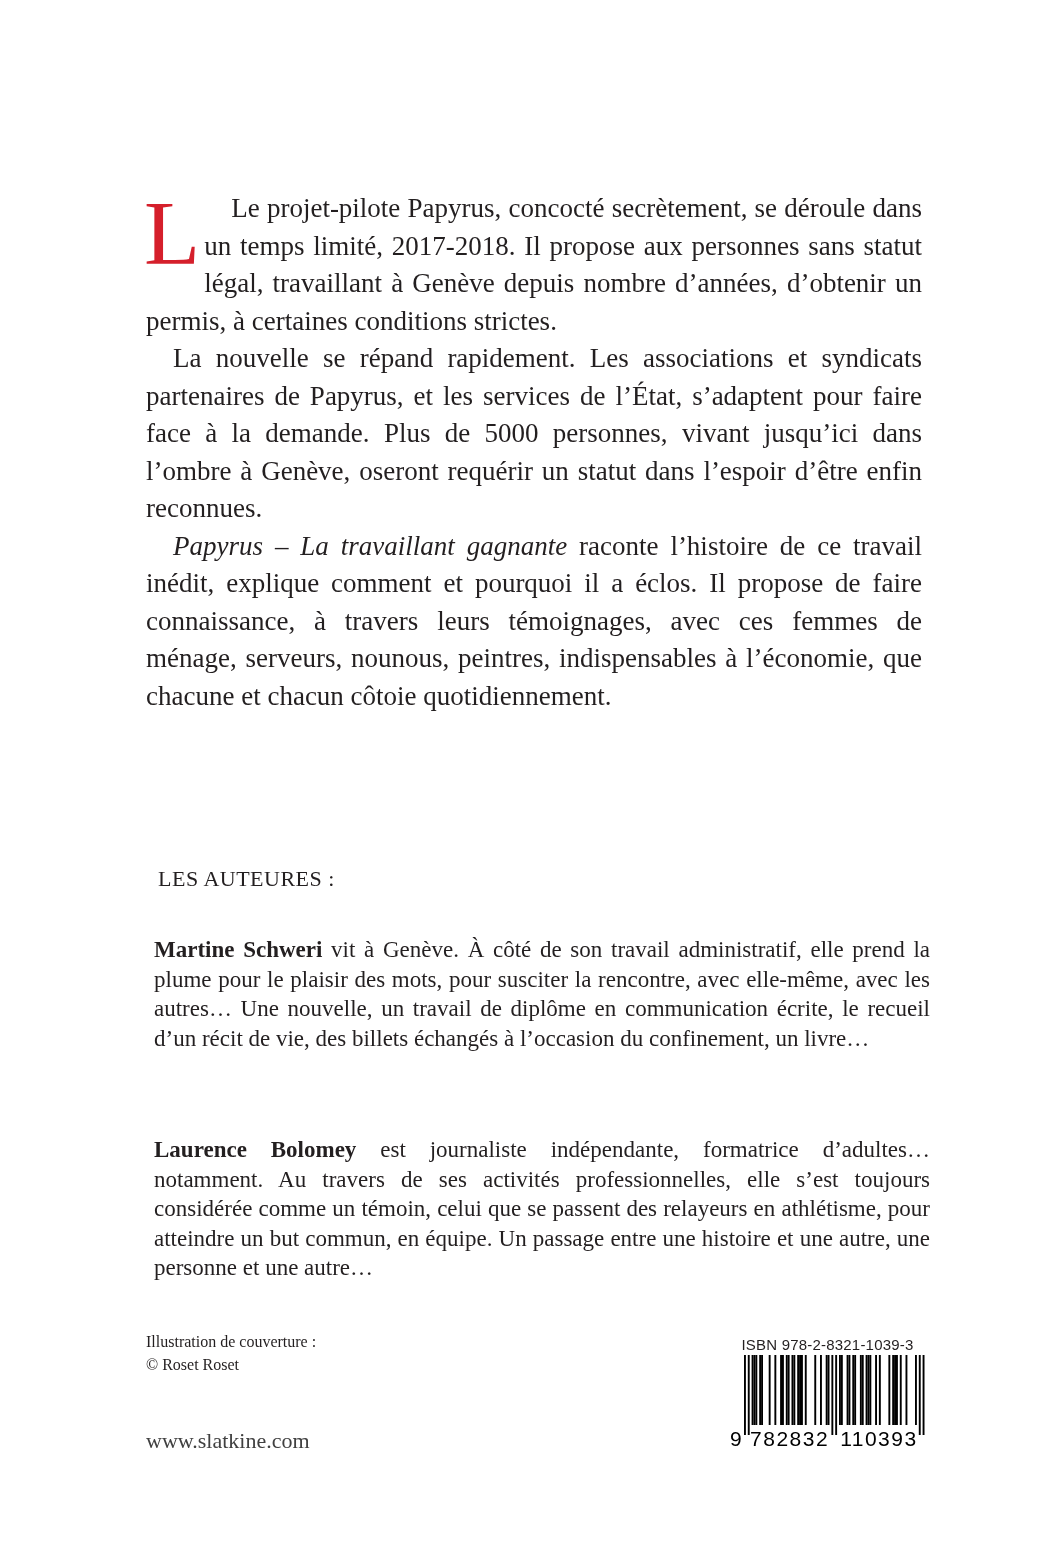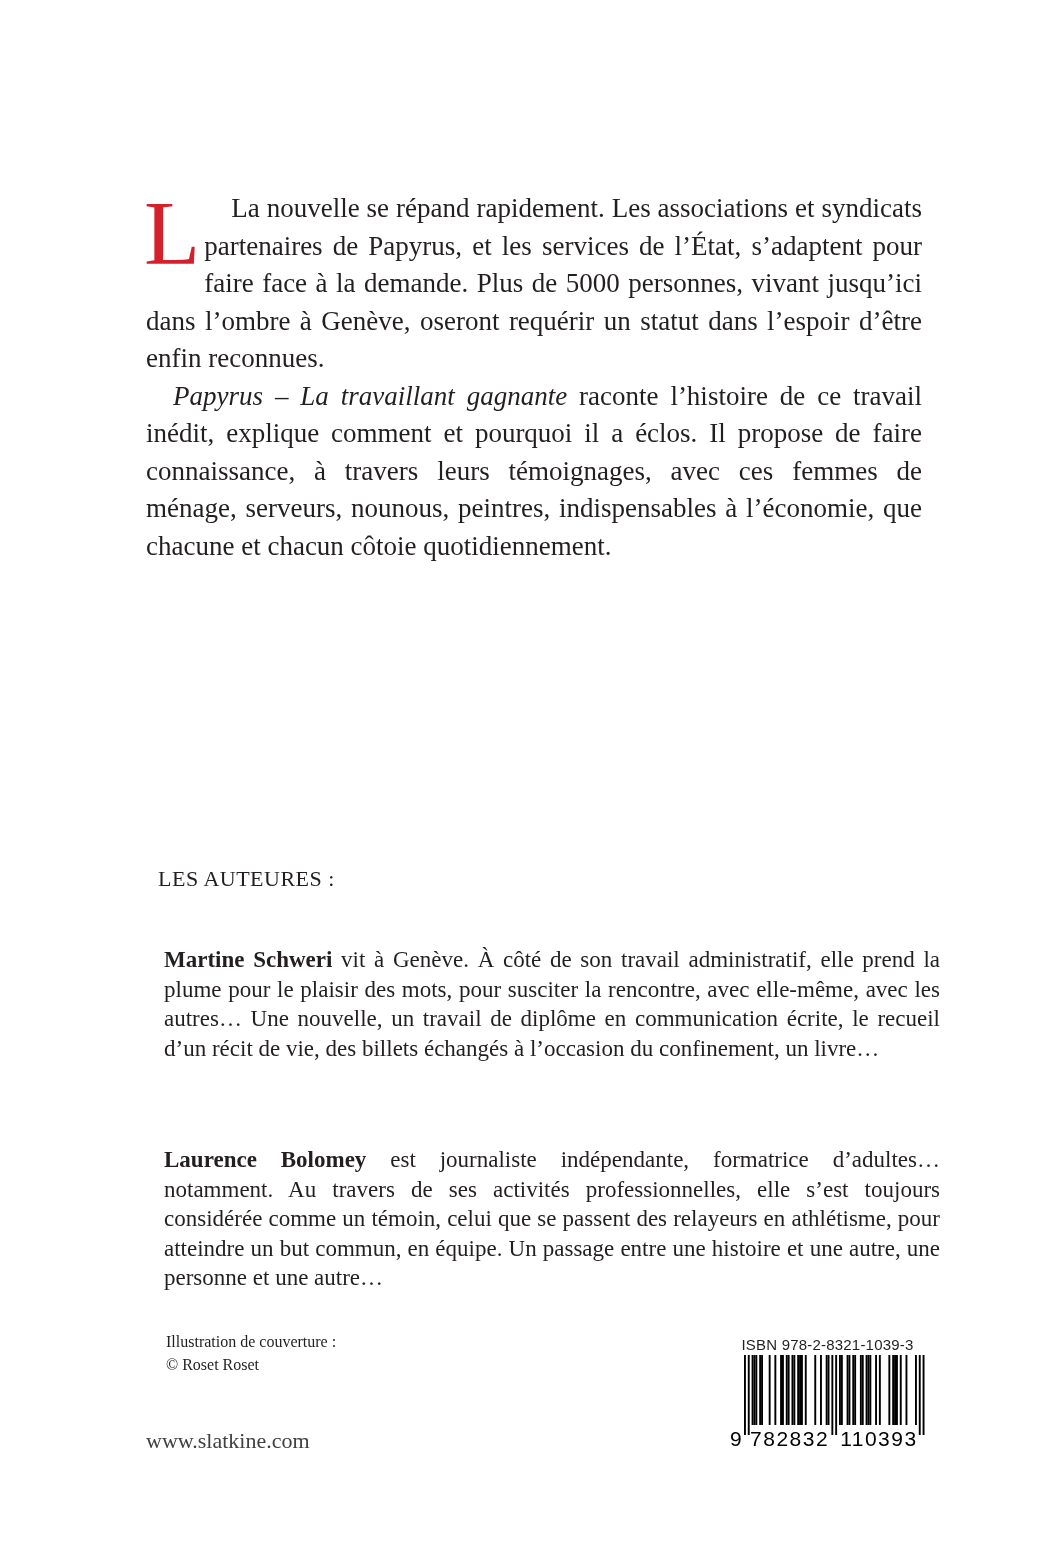--- a/index.html
+++ b/index.html
@@ -28,6 +28,7 @@
 
 <div class="page intro">
   <p class="first"><span class="dropcap">L</span></p>
+  <p class="indent">Le projet-pilote Papyrus, concocté secrètement, se déroule dans un temps limité, 2017-2018. Il propose aux personnes sans statut légal, travaillant à Genève depuis nombre d’années, d’obtenir un permis, à certaines conditions strictes.</p>
   <p class="indent">La nouvelle se répand rapidement. Les associations et syndicats partenaires de Papyrus, et les services de l’État, s’adaptent pour faire face à la demande. Plus de 5000 personnes, vivant jusqu’ici dans l’ombre à Genève, oseront requérir un statut dans l’espoir d’être enfin reconnues.</p>
   <p class="indent"><i>Papyrus – La travaillant gagnante</i><span> raconte l’histoire de ce travail inédit, explique comment et pourquoi il a éclos. Il propose de faire connaissance, à travers leurs témoignages, avec ces femmes de ménage, serveurs, nounous, peintres, indispensables à l’économie, que chacune et chacun côtoie quotidiennement.</span></p>
 </div>

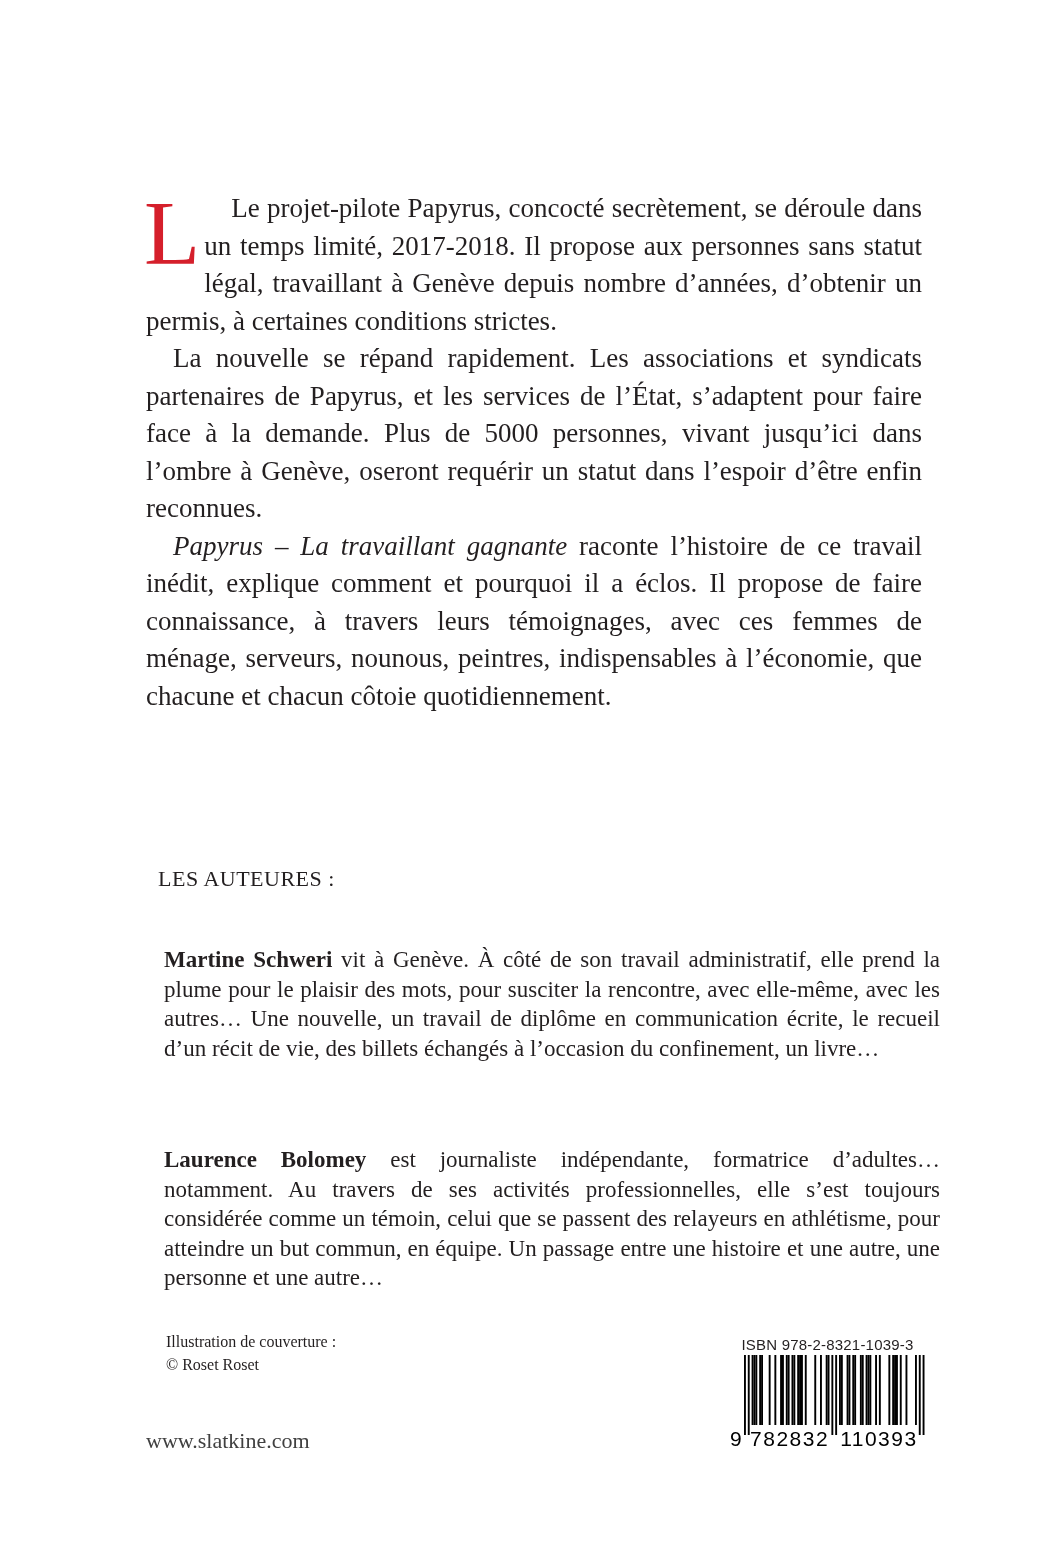--- a/index.html
+++ b/index.html
@@ -12,7 +12,7 @@
              margin: 4px 4px 0 -2px; padding-top: 4px; }
   .intro p.first { text-indent: 0; }
   .heading { position: absolute; left: 158px; top: 866px; font-size: 22px; letter-spacing: 0.5px; }
-  .bio { position: absolute; left: 146px; width: 776px; font-size: 23px; line-height: 29.5px; text-align: justify; margin: 18px; }
+  .bio { position: absolute; left: 146px; width: 776px; font-size: 23px; line-height: 29.5px; text-align: justify; margin: 8px; }
   .bio1 { top: 927px; }
   .bio2 { top: 1127px; }
   .bio b { font-weight: bold; }

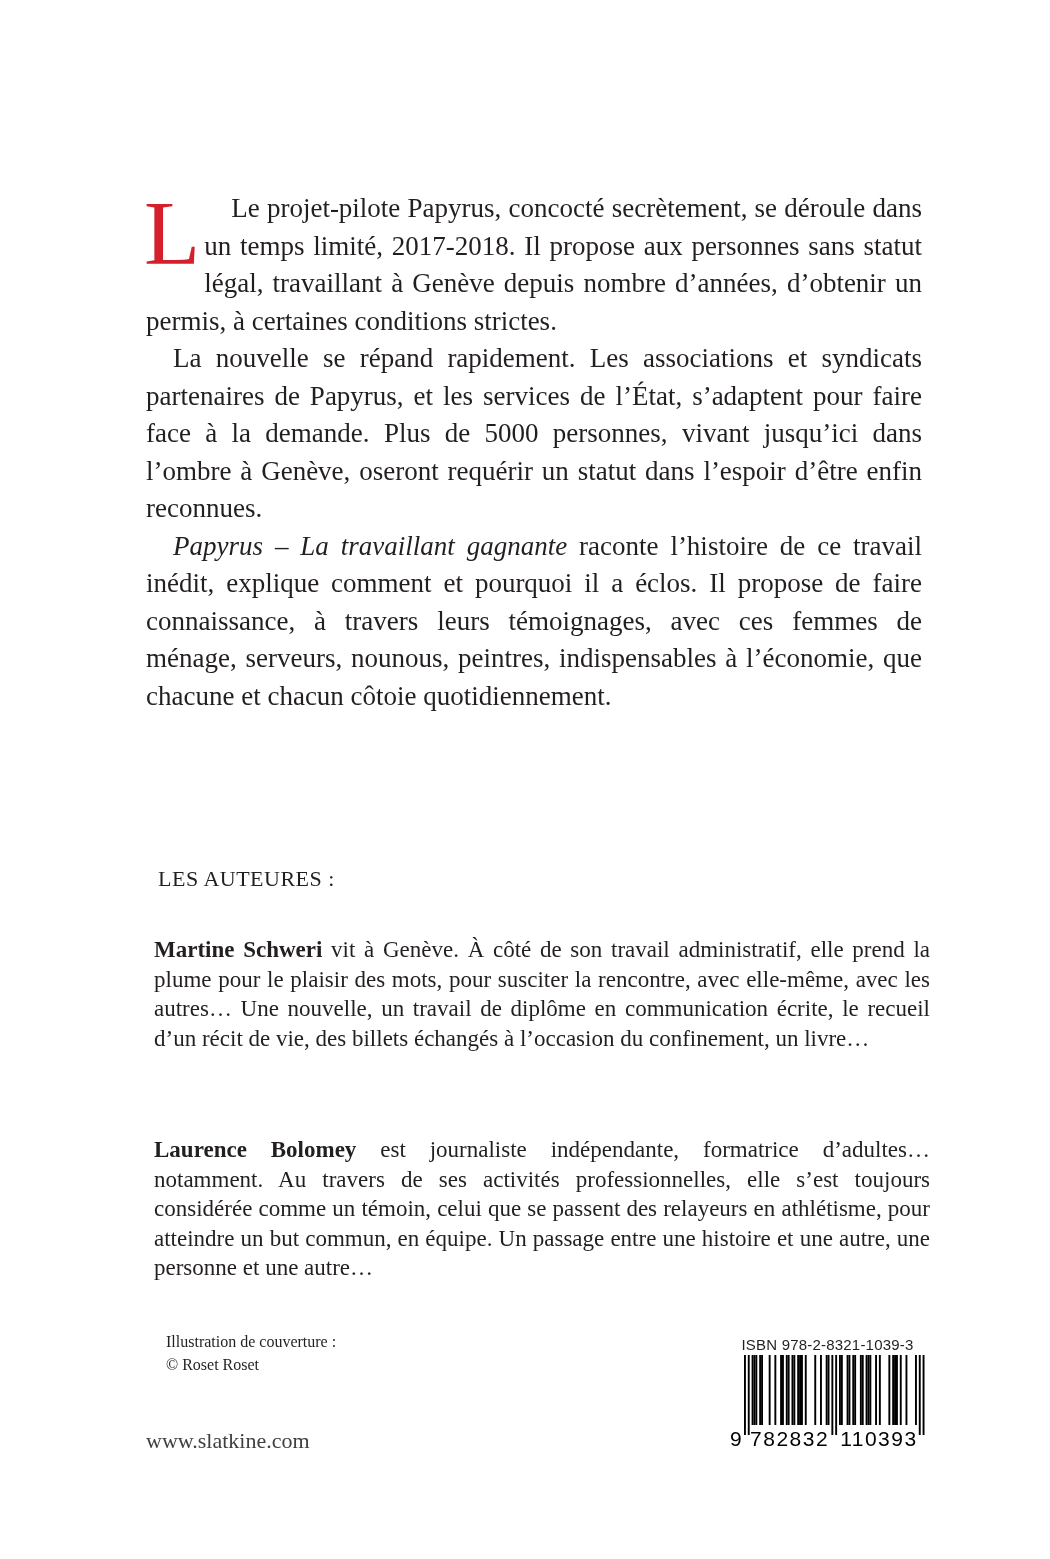--- a/index.html
+++ b/index.html
@@ -16,7 +16,7 @@
   .bio1 { top: 927px; }
   .bio2 { top: 1127px; }
   .bio b { font-weight: bold; }
-  .credit { position: absolute; left: 146px; top: 1330px; font-size: 16px; line-height: 23px; margin-left: 20px; }
+  .credit { position: absolute; left: 146px; top: 1330px; font-size: 16px; line-height: 23px; }
   .url { position: absolute; left: 146px; top: 1428px; font-size: 22px; color: #404040; }
   .isbn-block { position: absolute; left: 730px; top: 1336px; width: 195px; }
   .isbn-label { font-family: "Liberation Sans", "DejaVu Sans", sans-serif; font-size: 15px;

